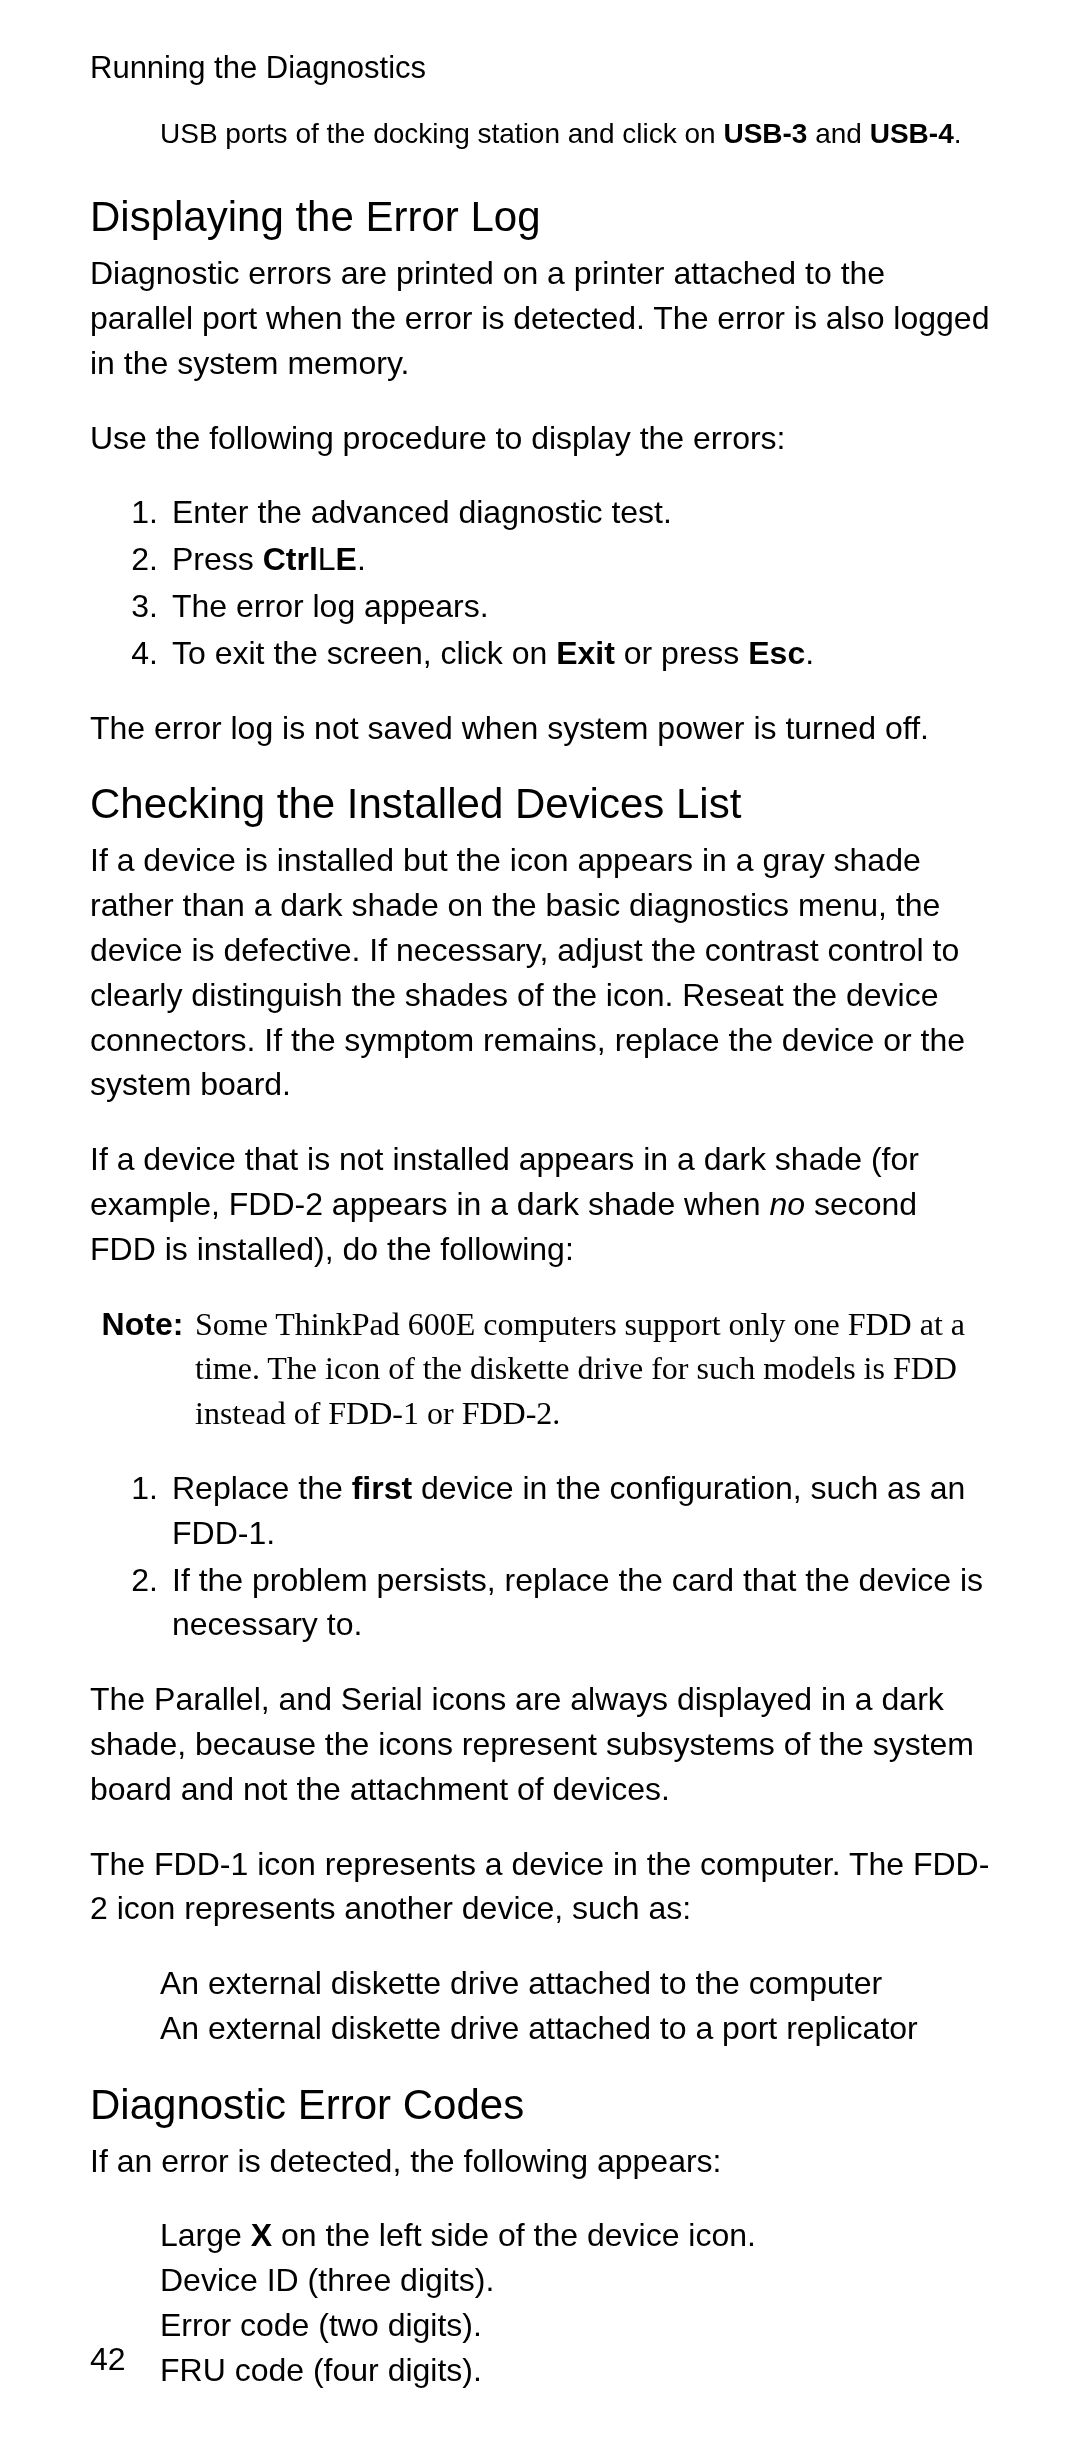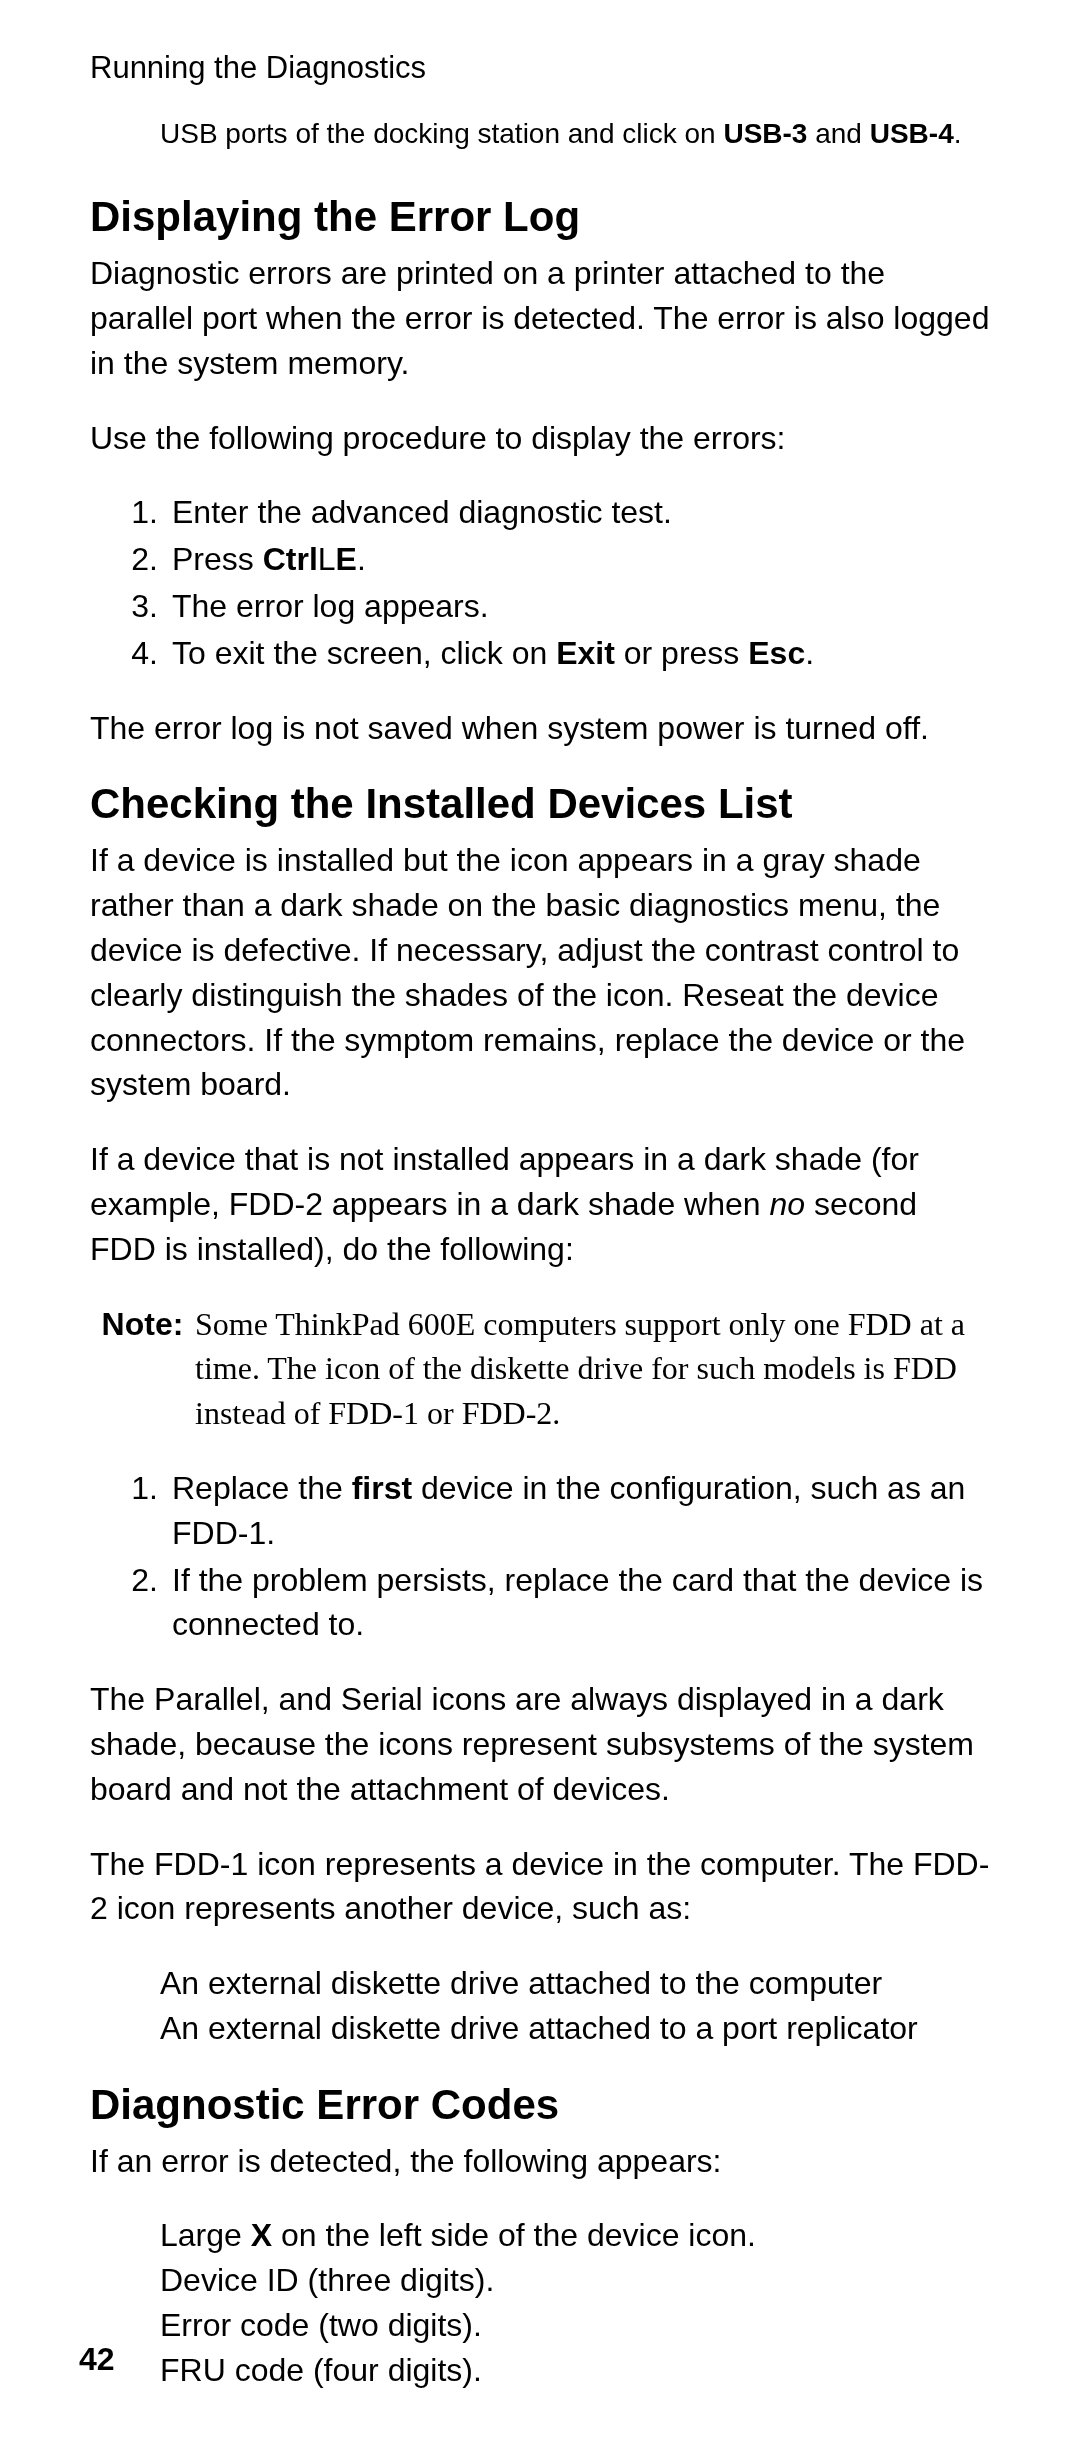--- a/index.html
+++ b/index.html
@@ -24,7 +24,7 @@
     }
     h2 {
       font-size: 42px;
-      font-weight: bold;
+      font-weight: normal;
       margin-bottom: 10px;
       margin-top: 20px;
     }

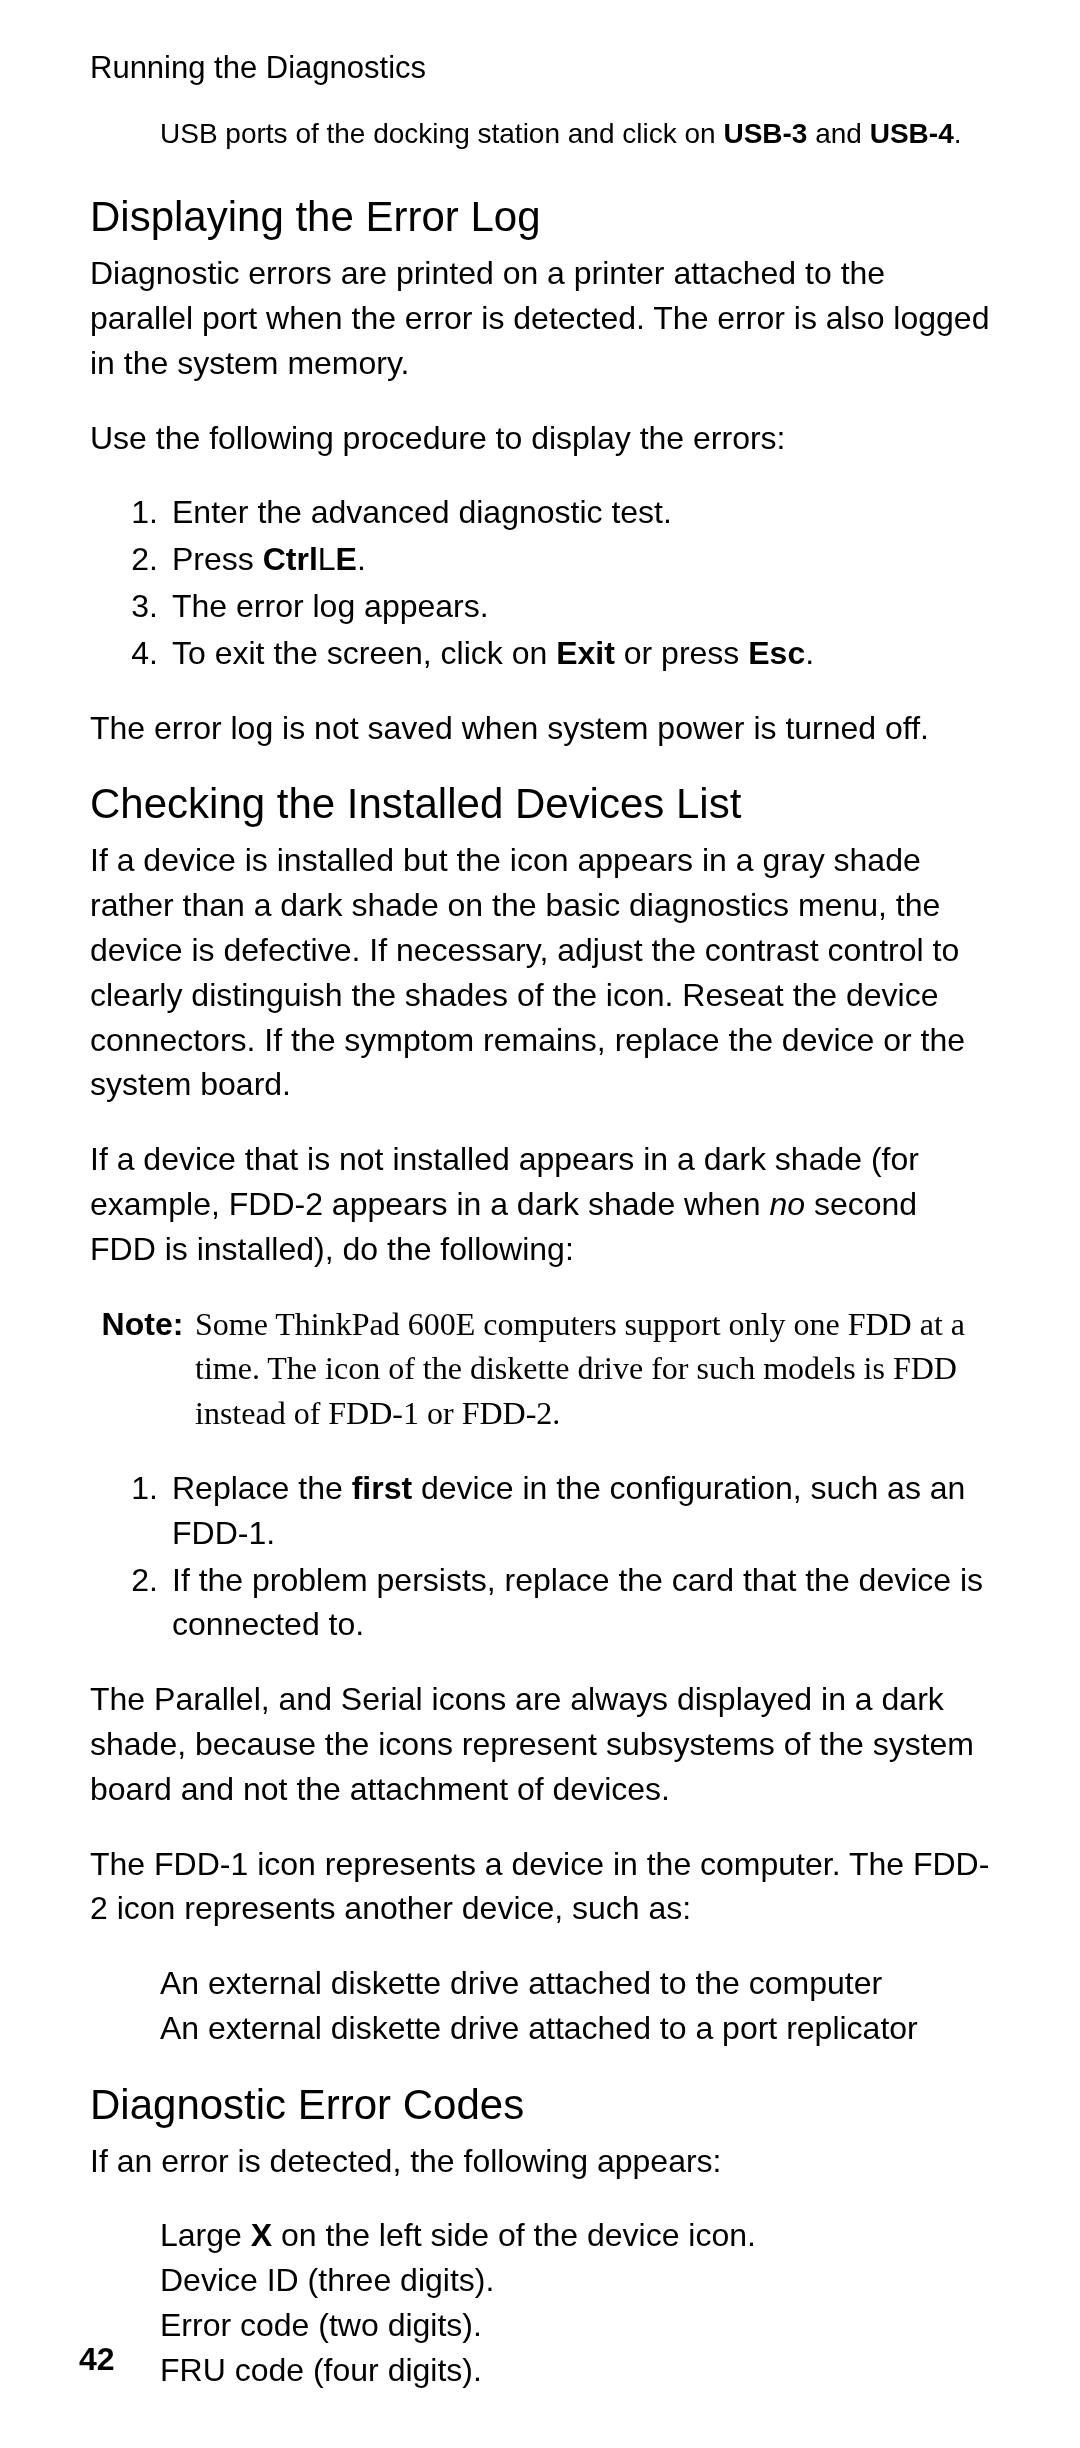--- a/index.html
+++ b/index.html
@@ -140,7 +140,7 @@
   </div>
   <div class="ol-item">
     <div class="ol-num">2.</div>
-    <div class="ol-text">If the problem persists, replace the card that the device is connected to.</div>
+    <div class="ol-text">If the problem persists, replace the card that the device is necessary to.</div>
   </div>
 </div>
 

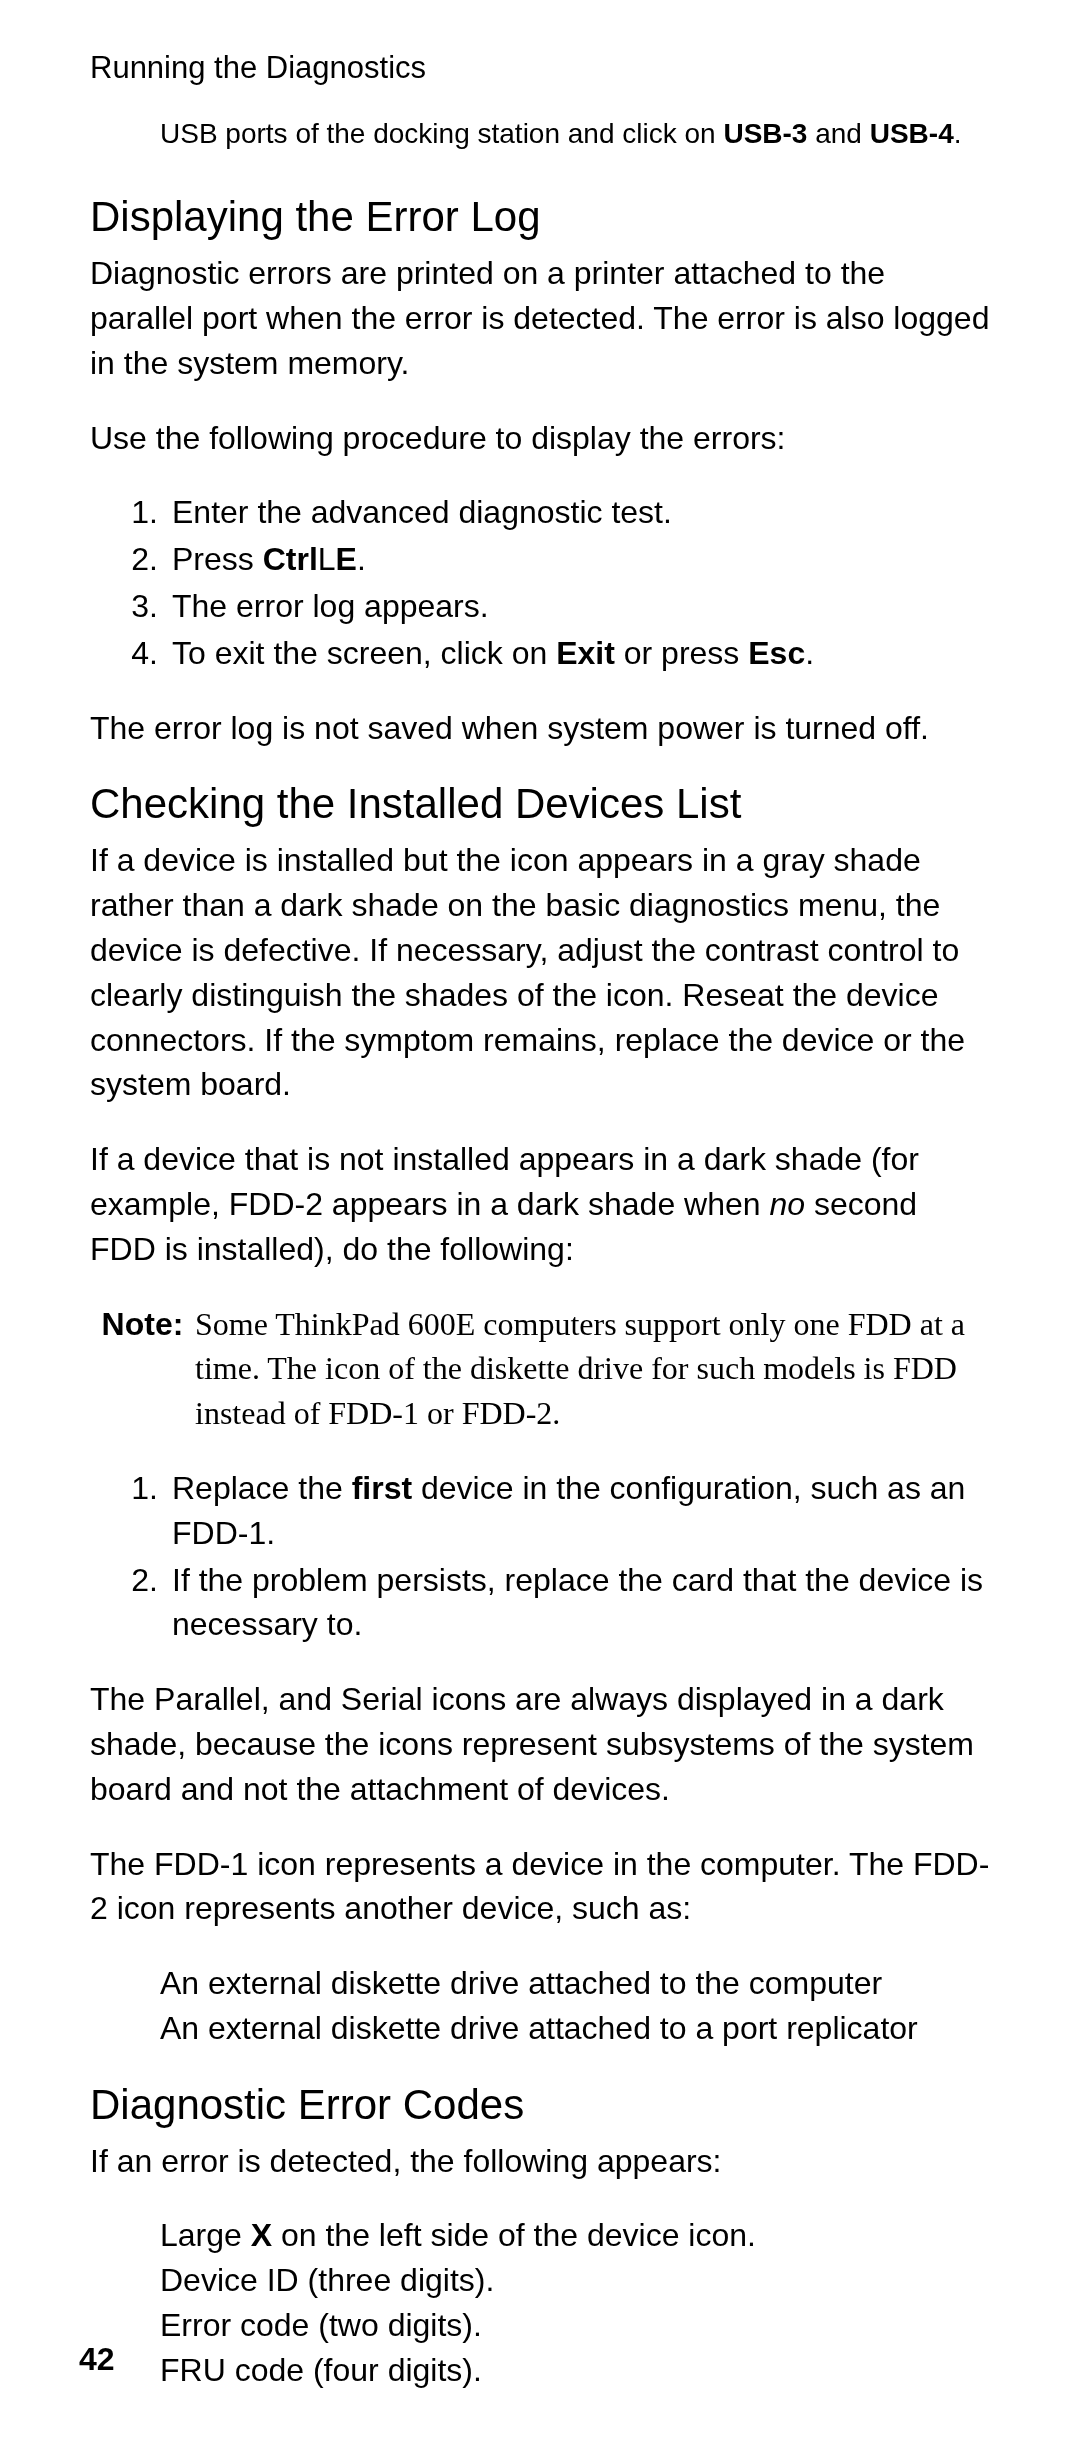--- a/index.html
+++ b/index.html
@@ -75,8 +75,8 @@
     .page-number {
       position: absolute;
       bottom: 70px;
-      left: 79px;
-      font-weight: bold;
+      left: 90px;
+      font-weight: normal;
       font-size: 32px;
     }
     b { font-weight: bold; }

